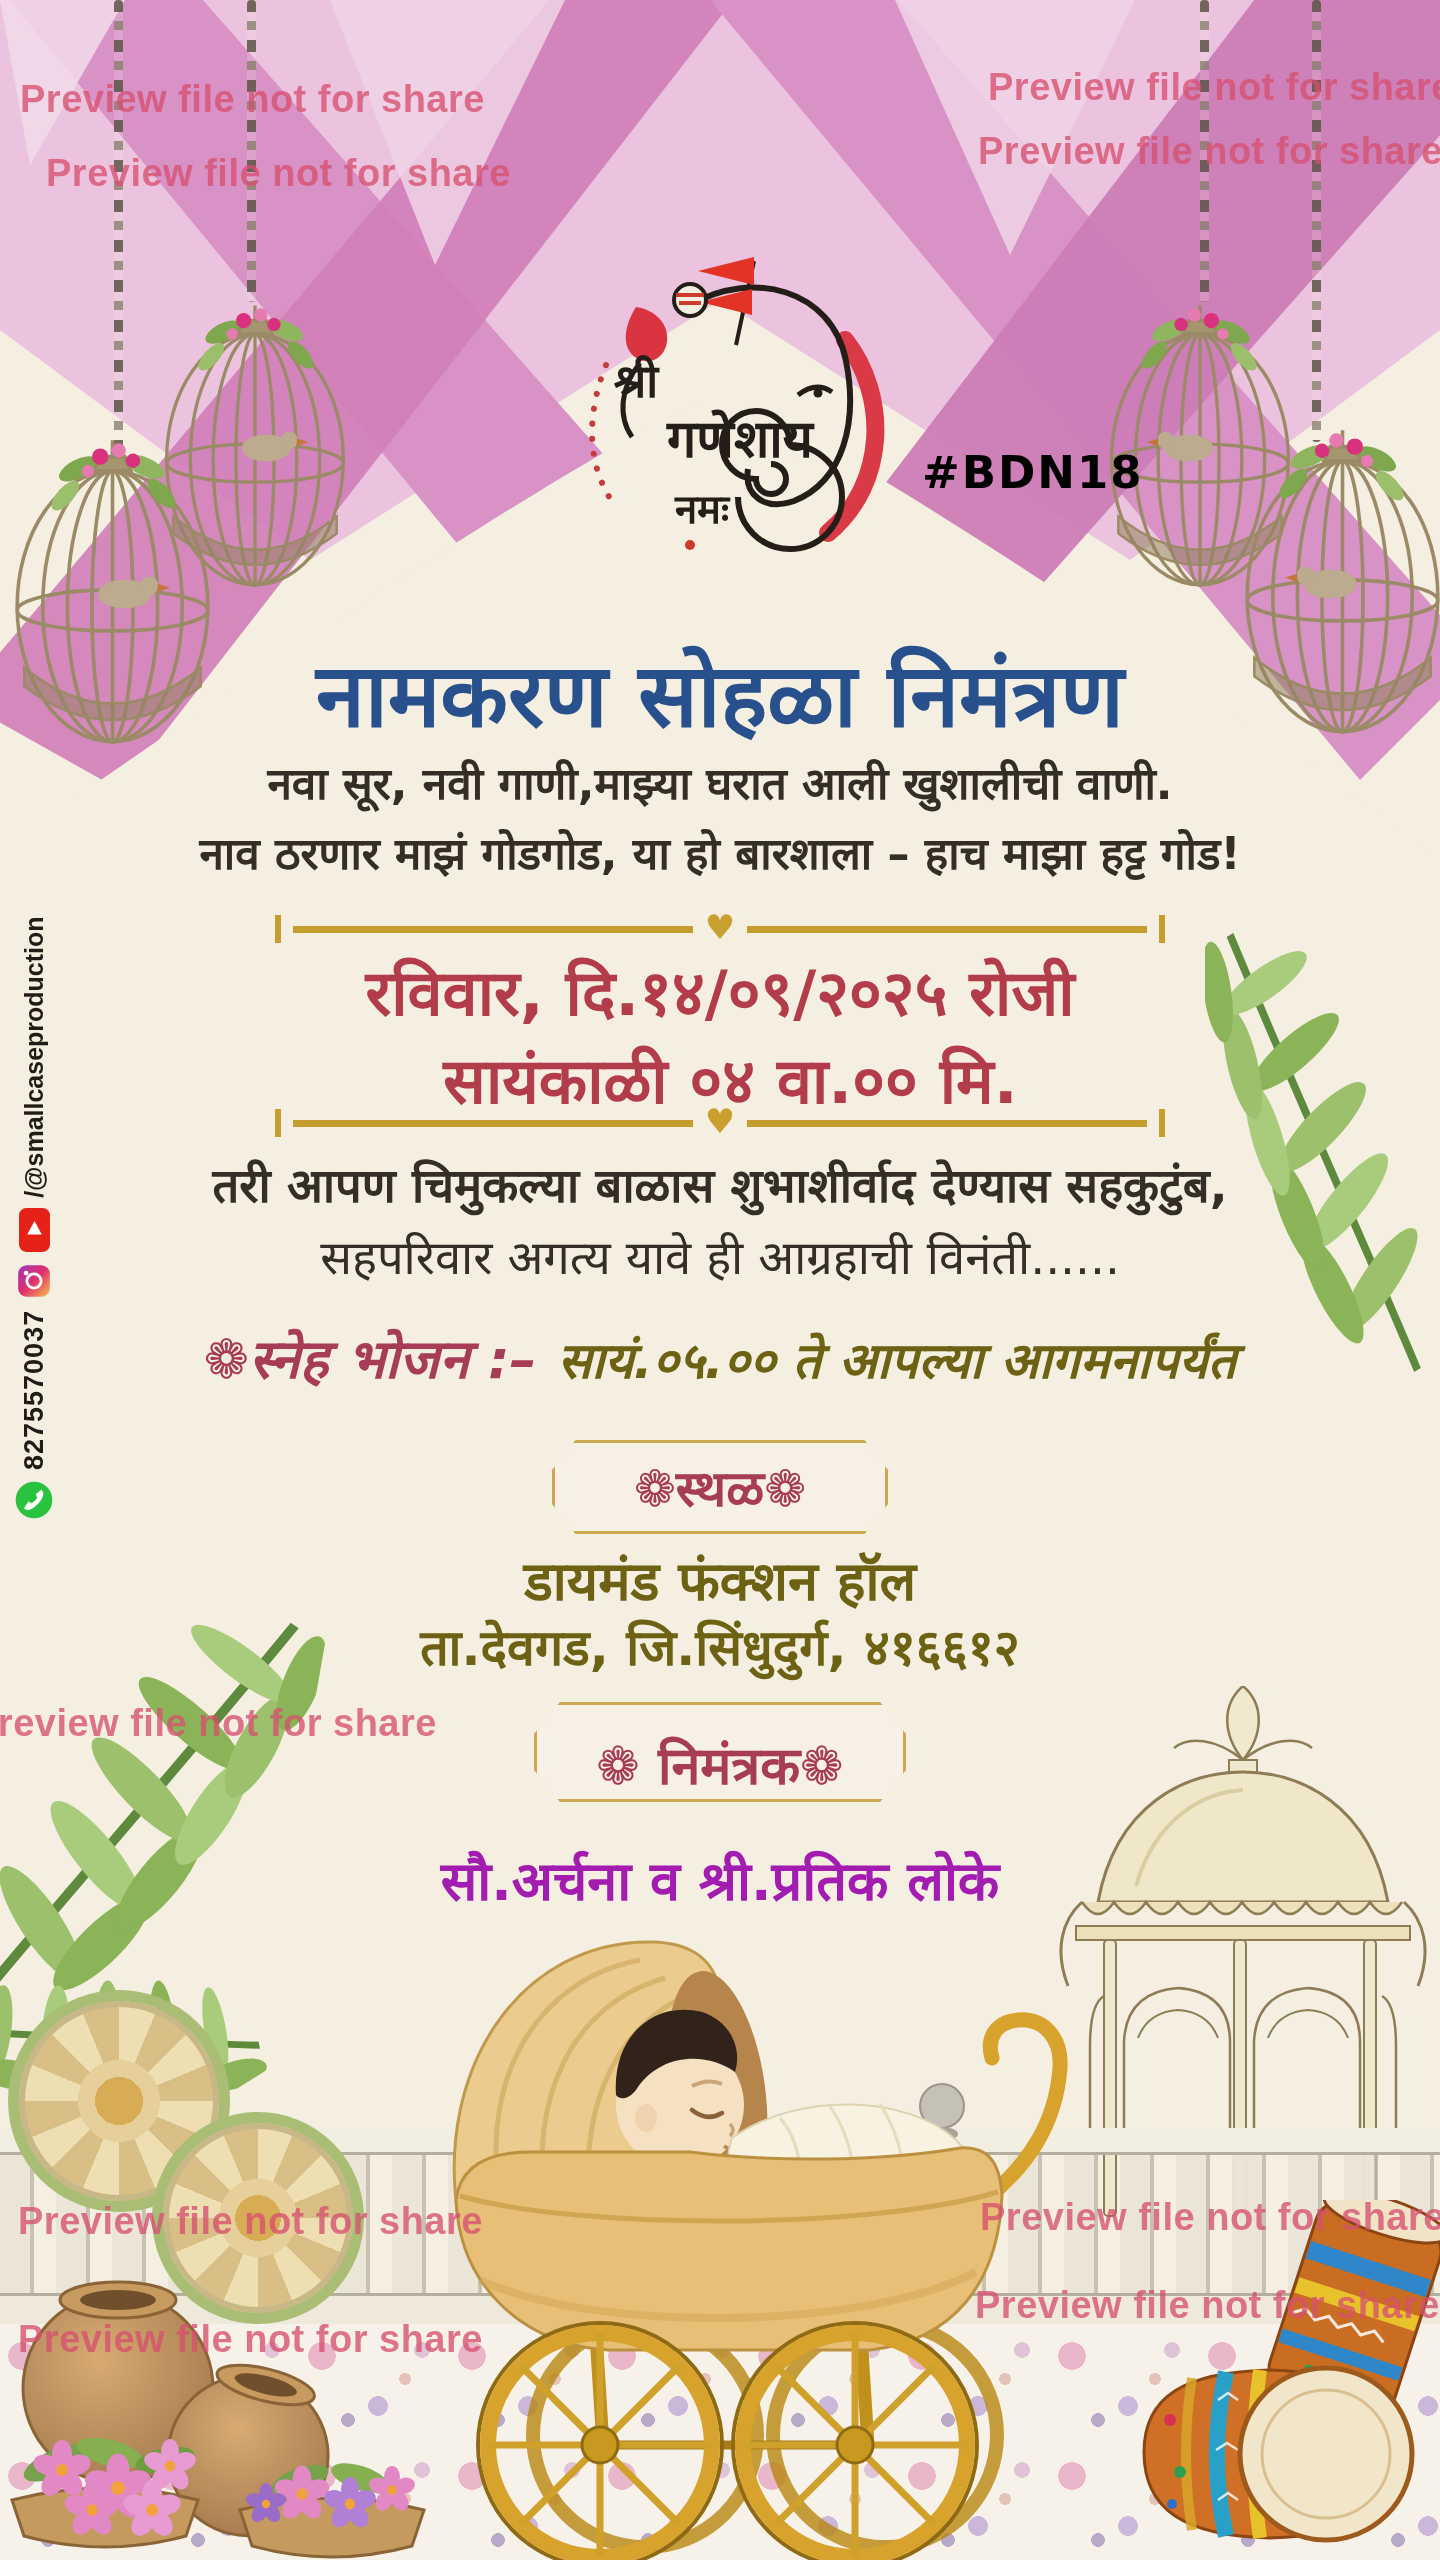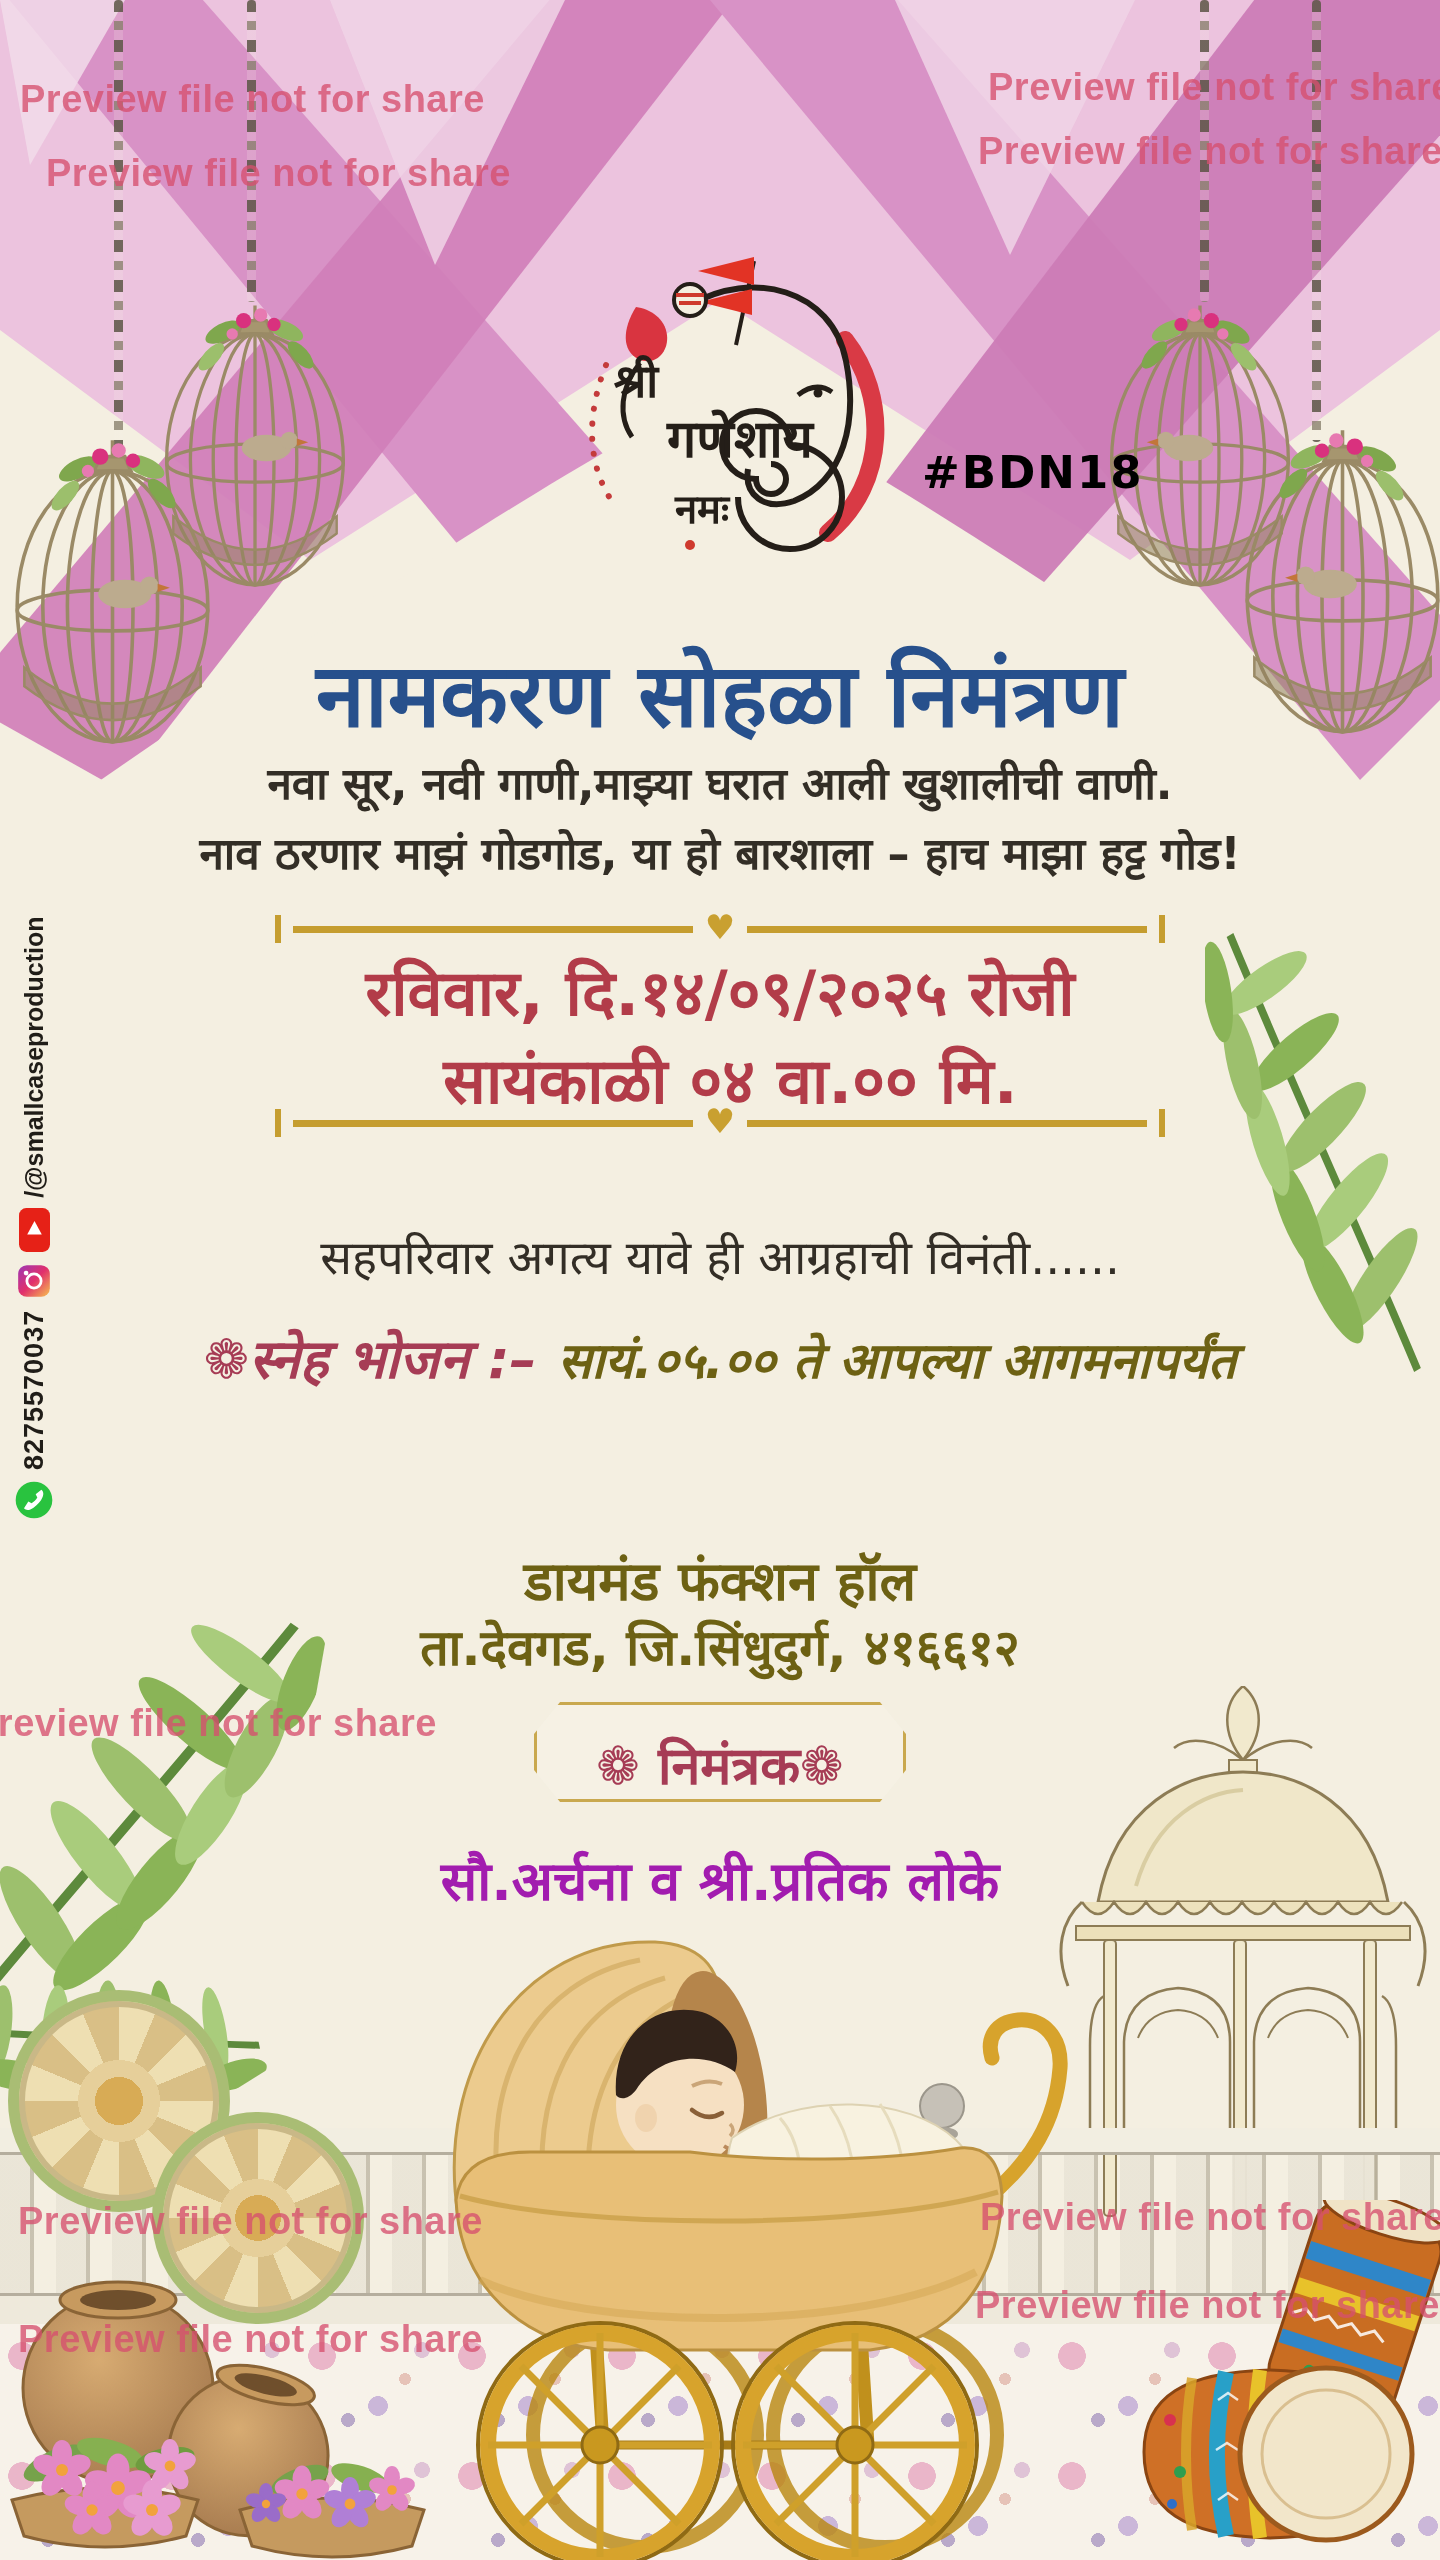--- a/index.html
+++ b/index.html
@@ -163,6 +163,7 @@
     <span class="tick"></span>
   </div>
 
+  <div class="t" style="top:1152px;font-size:47px;font-weight:600;color:#332e26;">तरी आपण चिमुकल्या बाळास शुभाशीर्वाद देण्यास सहकुटुंब,</div>
   <div class="t" style="top:1224px;font-size:47px;font-weight:400;color:#332e26;">सहपरिवार अगत्य यावे ही आग्रहाची विनंती......</div>
 
   <div class="t" style="top:1320px;font-style:italic;">

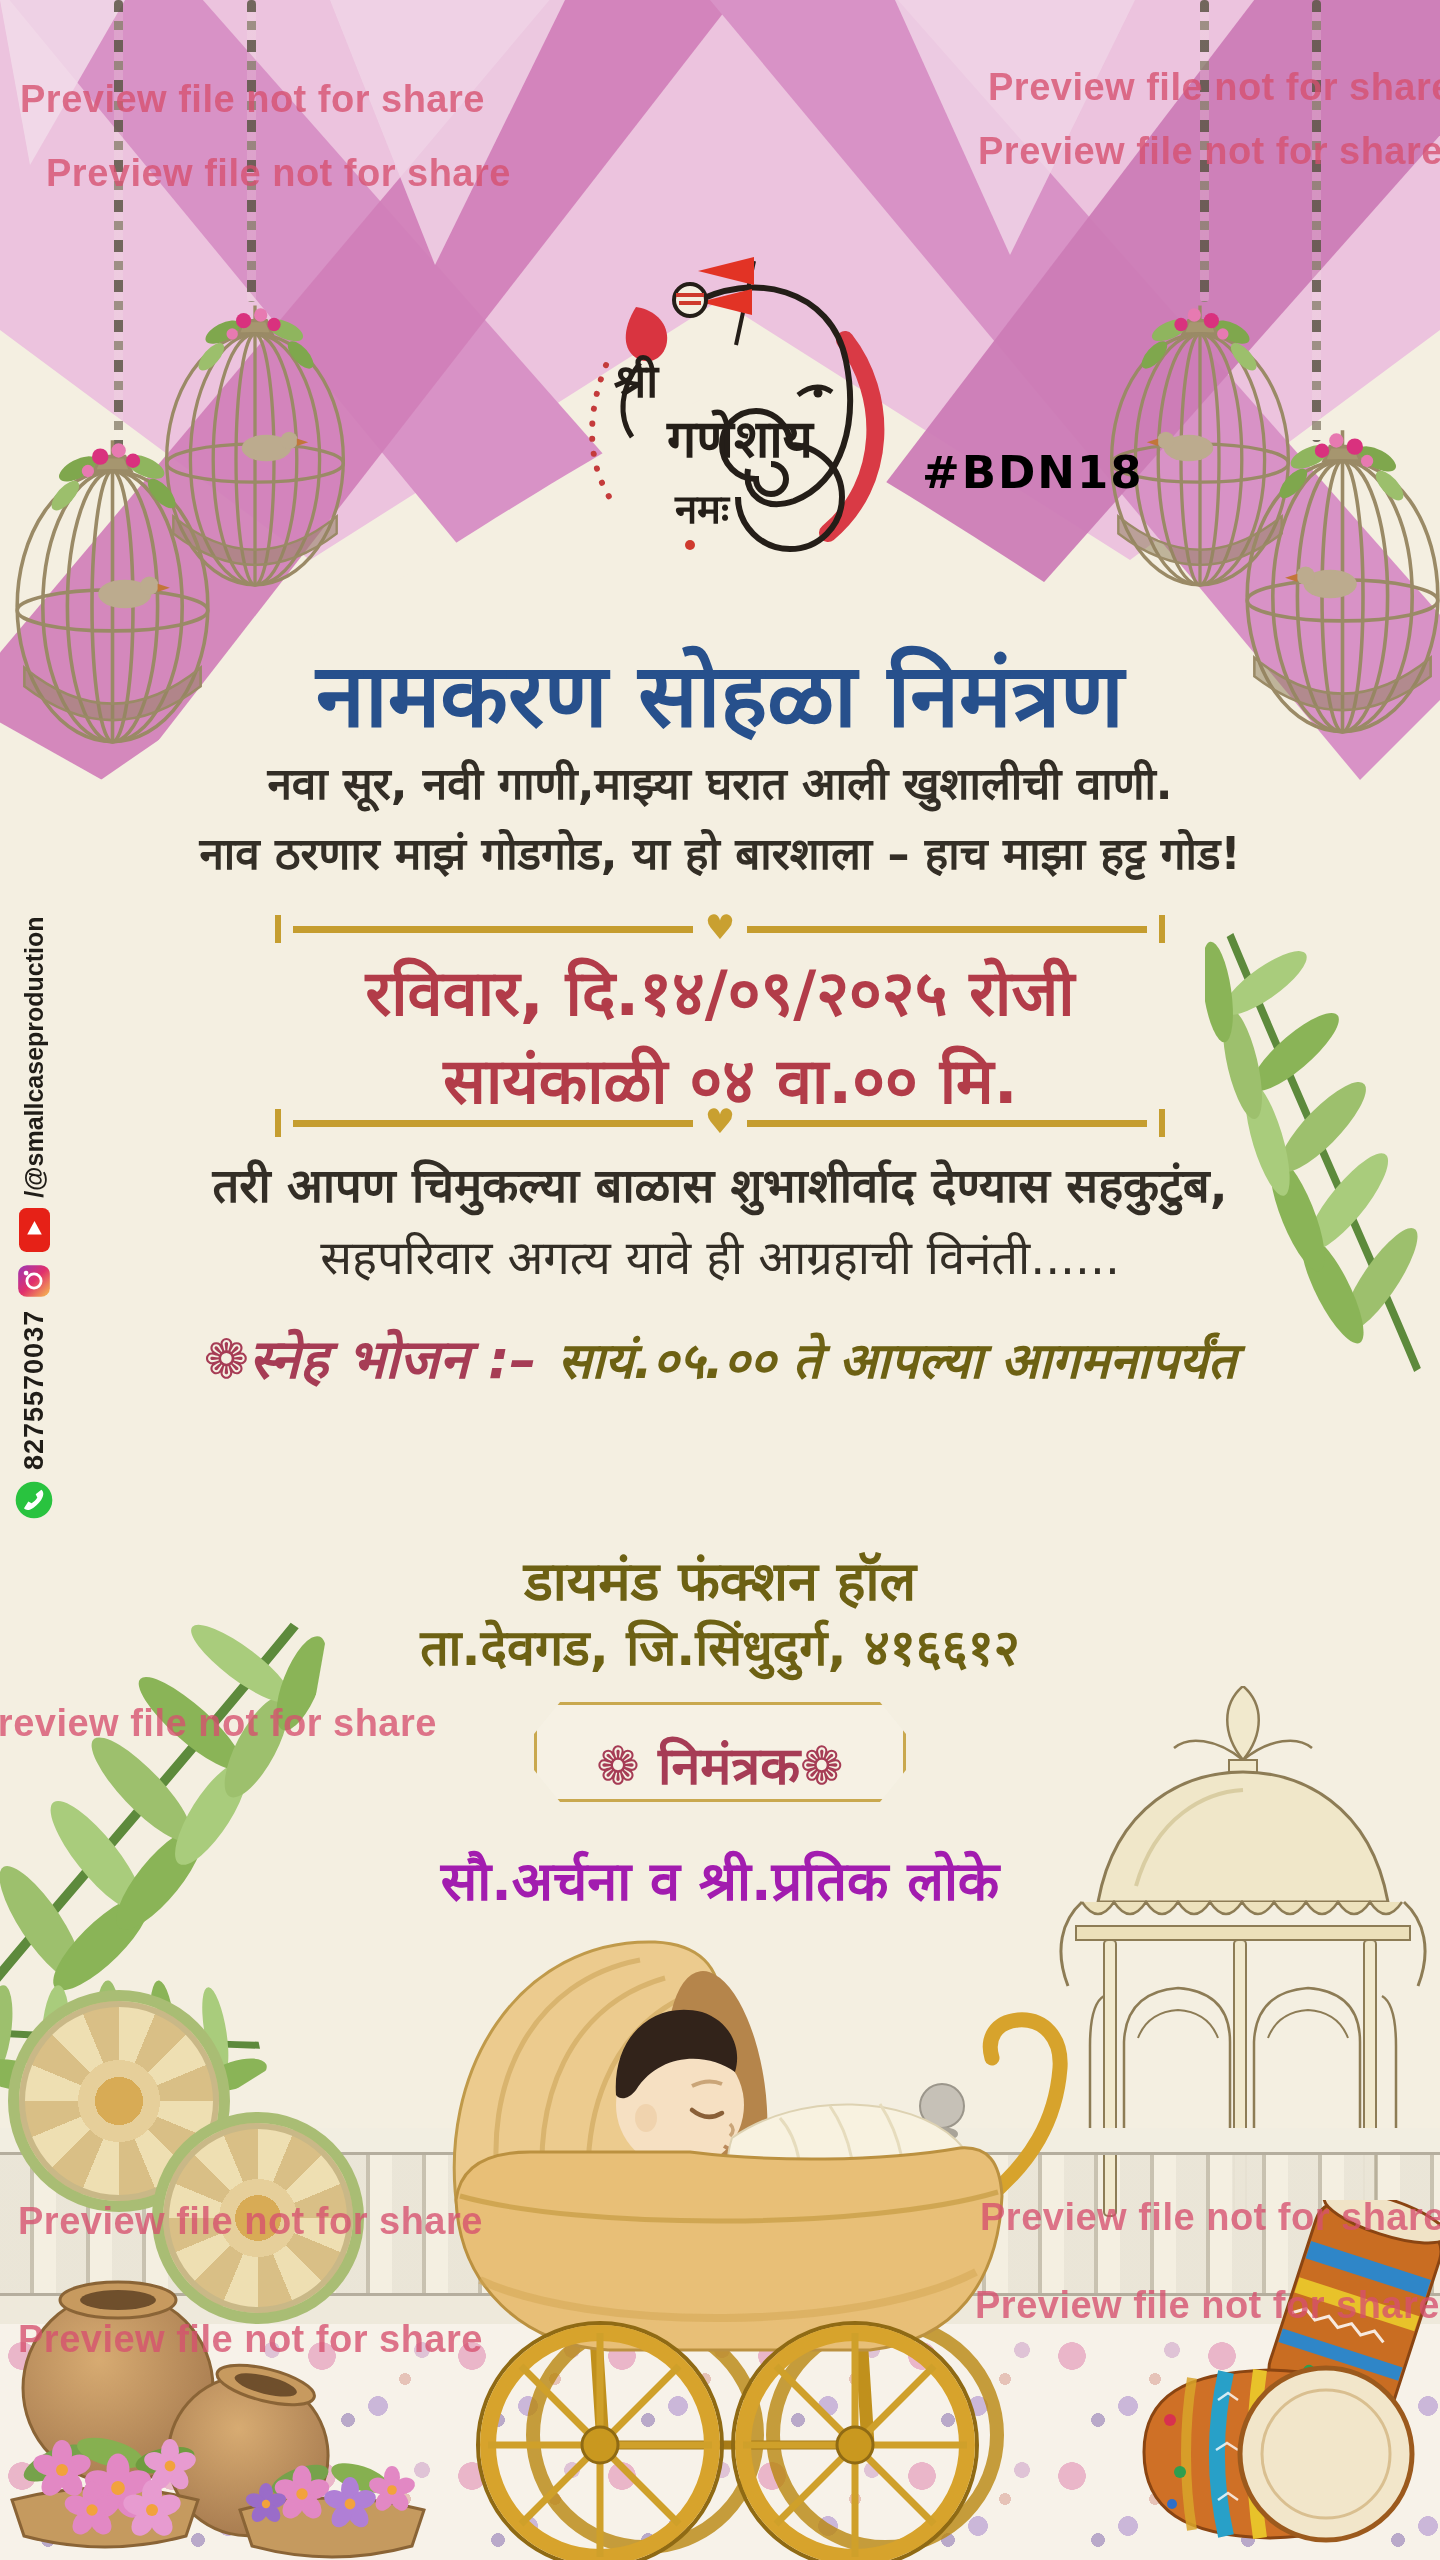--- a/index.html
+++ b/index.html
@@ -171,6 +171,9 @@
     <span style="font-size:50px;font-weight:bold;color:#6d6113;margin-left:16px;">सायं.०५.०० ते आपल्या आगमनापर्यंत</span>
   </div>
 
+  <div class="badge" style="top:1440px;width:330px;height:88px;font-size:50px;">
+    <span>❁स्थळ❁</span>
+  </div>
   <div class="t" style="top:1542px;font-size:54px;font-weight:bold;color:#6d6113;">डायमंड फंक्शन हॉल</div>
   <div class="t" style="top:1612px;font-size:50px;font-weight:bold;color:#6d6113;">ता.देवगड, जि.सिंधुदुर्ग, ४१६६१२</div>
 

